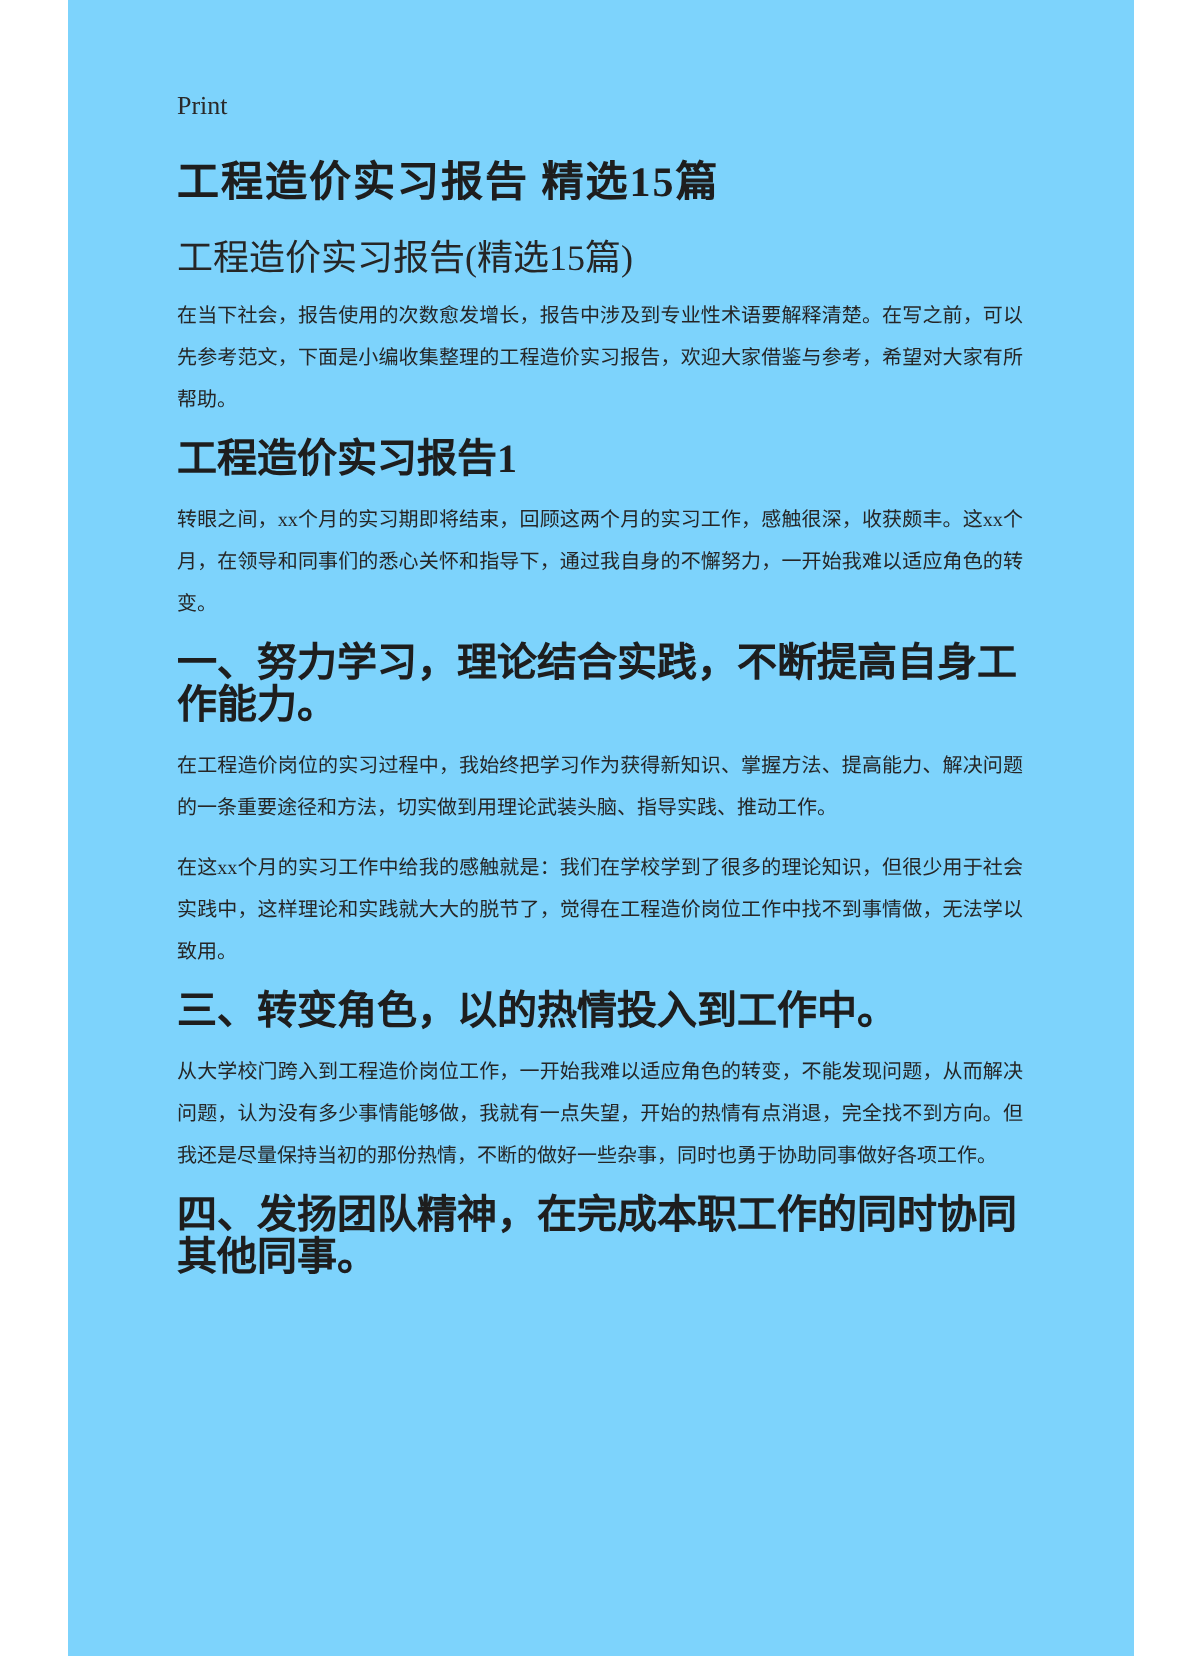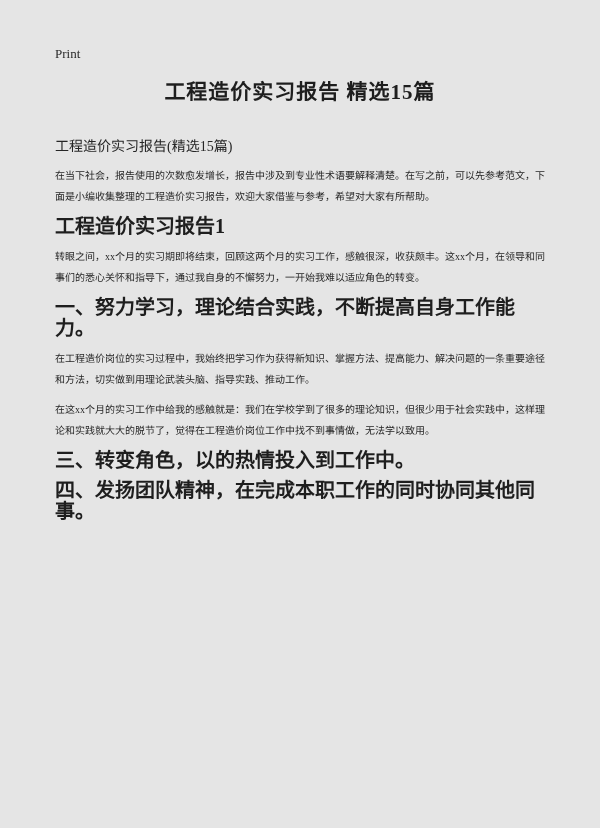--- a/index.html
+++ b/index.html
@@ -9,10 +9,10 @@
   }
   .page {
     position: relative;
-    width: 600px;
+    width: 533px;
     height: 828px;
     margin: 0 auto;
-    background: #e5e5e5;
+    background: #7dd3fc;
     box-sizing: border-box;
     padding: 44px 55px 0 55px;
     overflow: hidden;

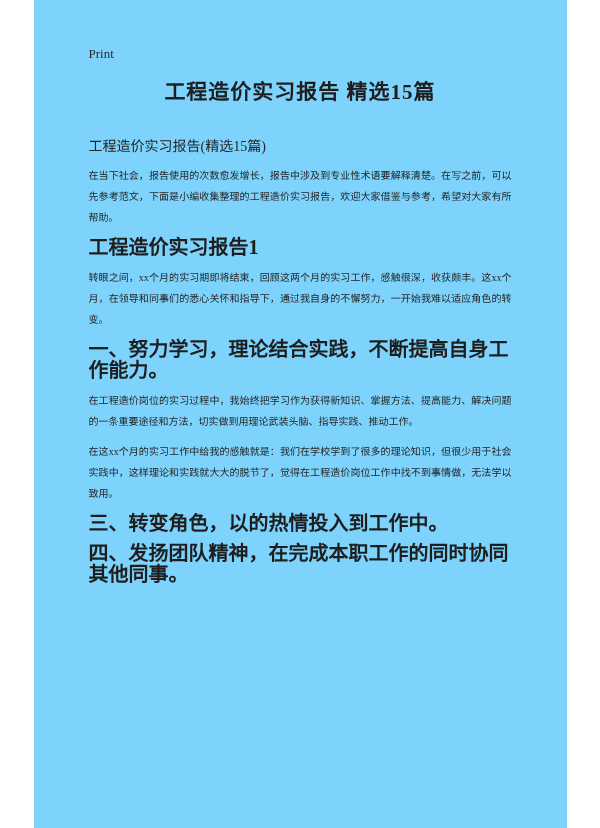--- a/index.html
+++ b/index.html
@@ -31,8 +31,8 @@
     font-size: 21px;
     line-height: 28px;
     font-weight: 700;
-    text-align: center;
-    margin: 0 0 30px 0;
+    text-align: left;
+    margin: 0 0 14px 0;
     letter-spacing: 1px;
     color: #1e1e1e;
   }

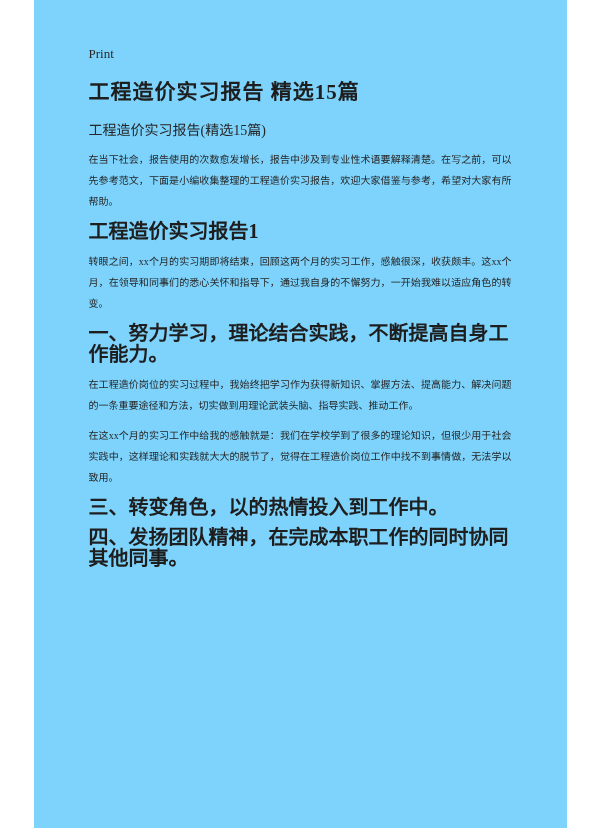--- a/index.html
+++ b/index.html
@@ -37,7 +37,7 @@
     color: #1e1e1e;
   }
   .doc-subtitle {
-    font-size: 14px;
+    font-size: 18px;
     line-height: 21px;
     margin: 0 0 8px 0;
     font-weight: 400;

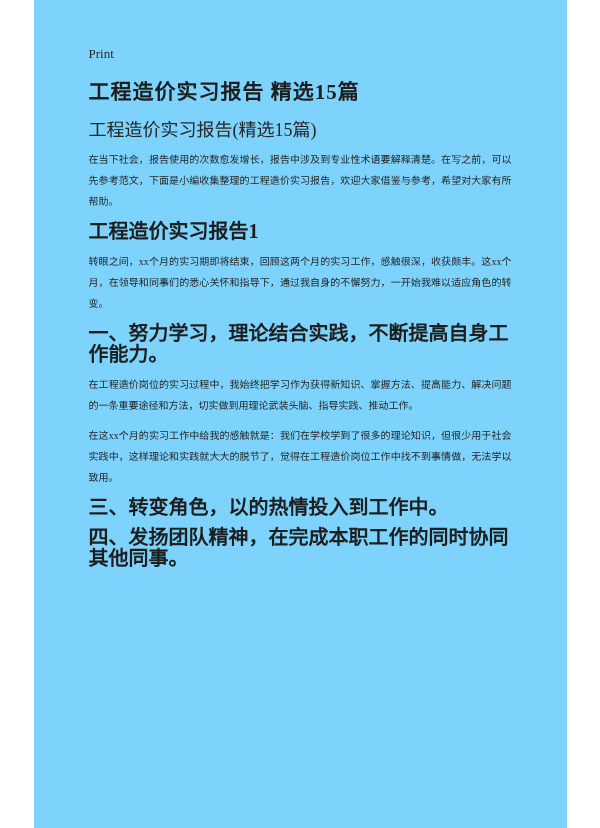--- a/index.html
+++ b/index.html
@@ -84,6 +84,7 @@
 
   <h2 class="heading">三、转变角色，以的热情投入到工作中。</h2>
 
+  <p class="para">从大学校门跨入到工程造价岗位工作，一开始我难以适应角色的转变，不能发现问题，从而解决问题，认为没有多少事情能够做，我就有一点失望，开始的热情有点消退，完全找不到方向。但我还是尽量保持当初的那份热情，不断的做好一些杂事，同时也勇于协助同事做好各项工作。</p>
 
   <h2 class="heading">四、发扬团队精神，在完成本职工作的同时协同其他同事。</h2>
 

